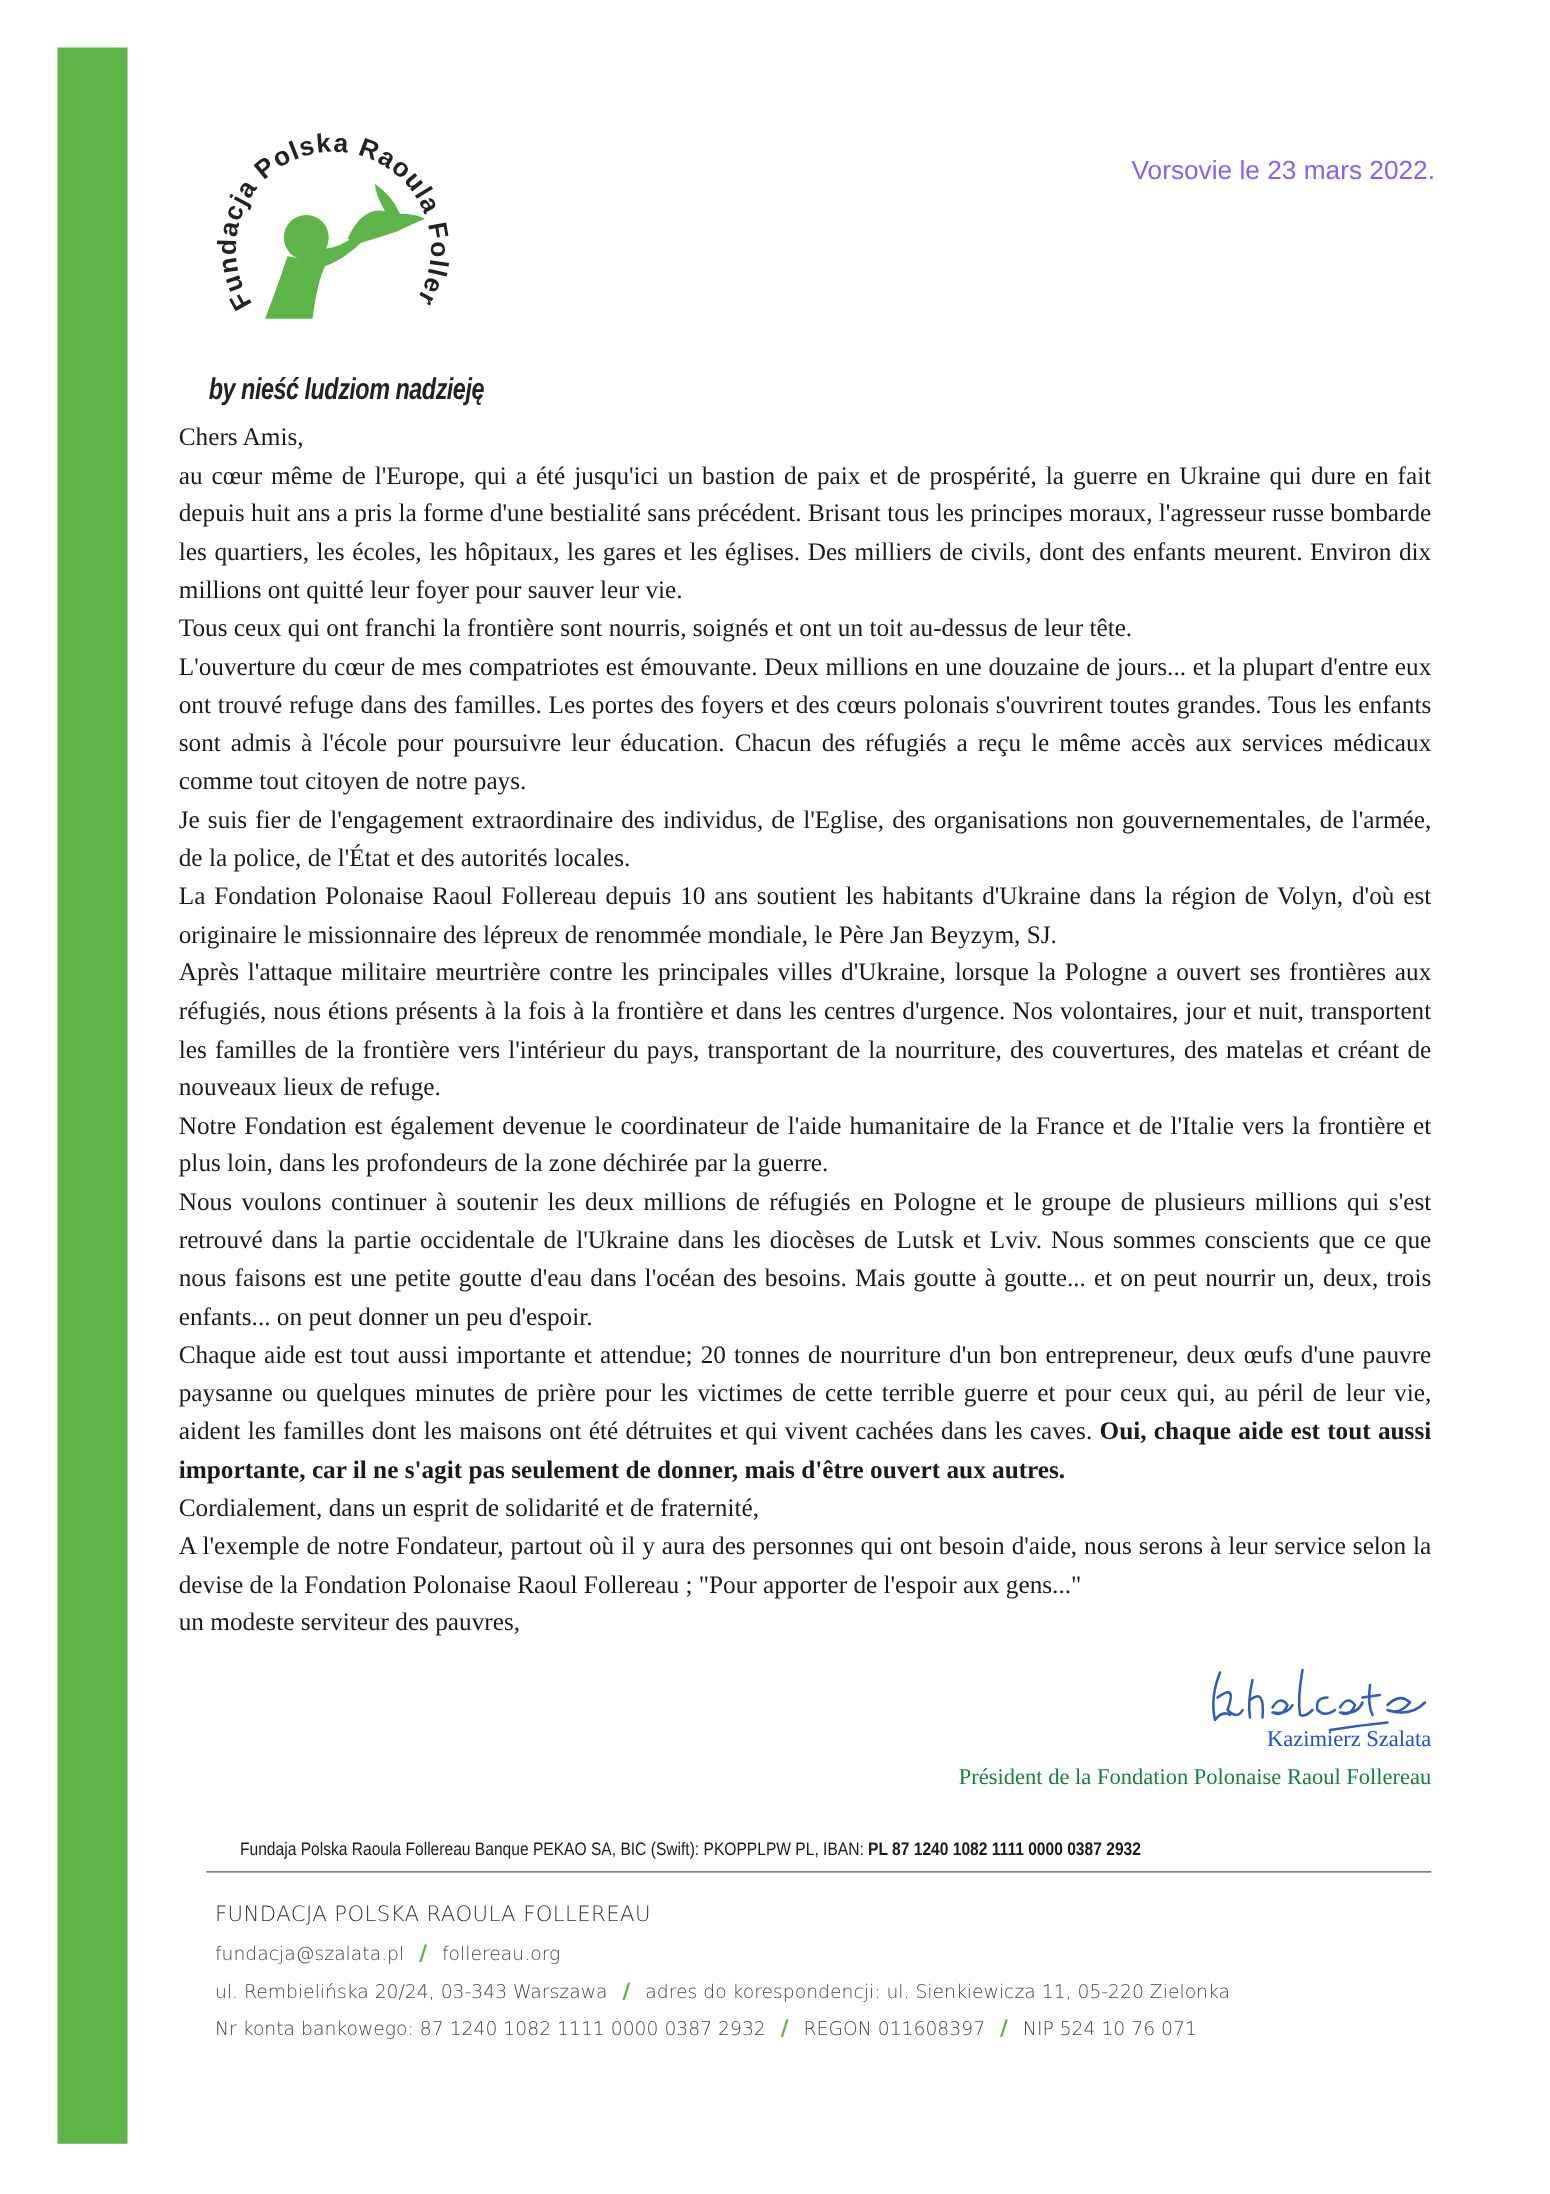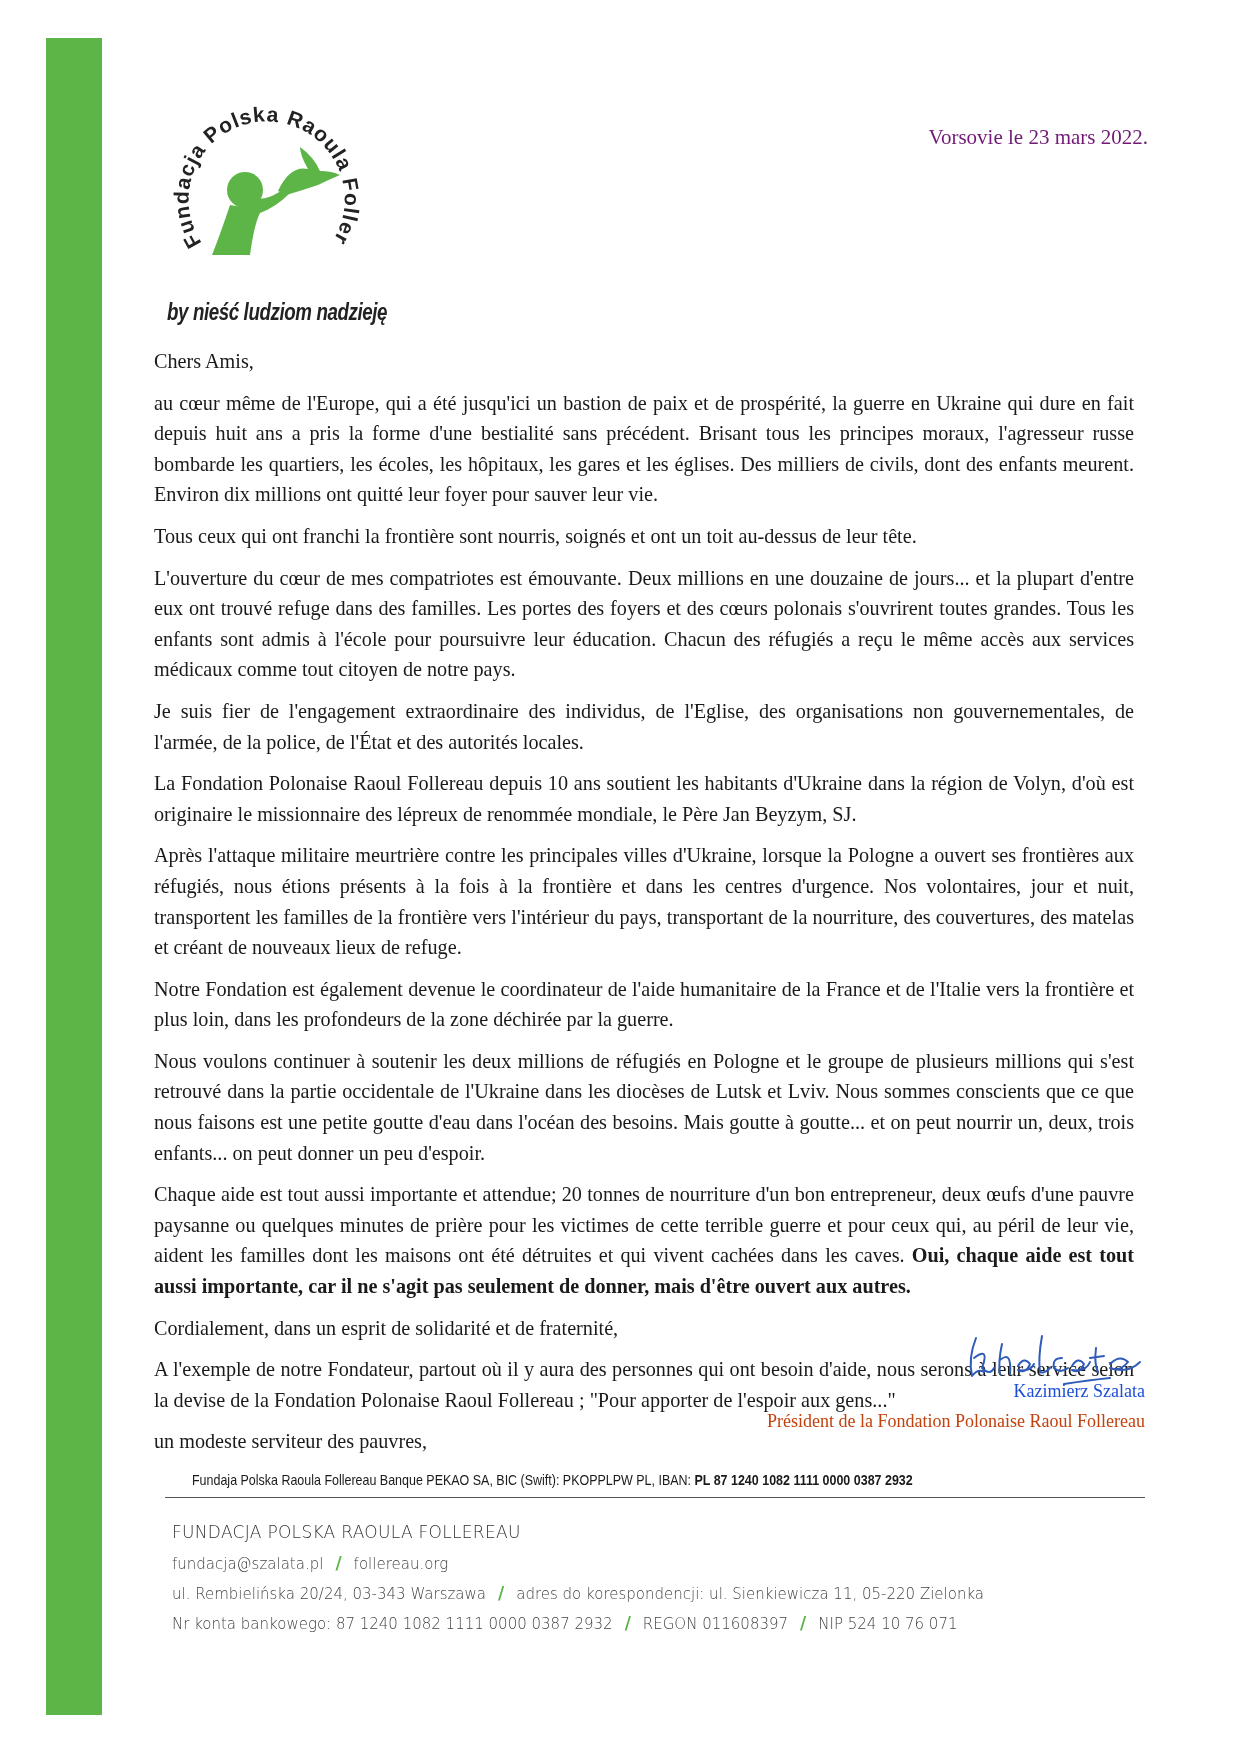--- a/index.html
+++ b/index.html
@@ -8,7 +8,7 @@
   .green-bar { position: absolute; left: 46px; top: 38px; width: 56px; height: 1677px; background: #5db548; }
   .logo { position: absolute; left: 150px; top: 95px; width: 230px; height: 200px; }
   .slogan { position: absolute; left: 167px; top: 298px; font-family: "Liberation Sans Narrow", "Liberation Sans", sans-serif; font-style: italic; font-weight: bold; font-size: 24px; color: #222; letter-spacing: -0.5px; transform: scaleX(0.78); transform-origin: left top; white-space: nowrap; }
-  .date { position: absolute; right: 92px; top: 125px; font-family: Liberation Serif, serif; font-size: 21px; color: #701a75; }
+  .date { position: absolute; right: 92px; top: 125px; font-family: Liberation Sans, sans-serif; font-size: 21px; color: #8b5cf6; }
   .letter { position: absolute; left: 143px; top: 335px; width: 1002px; font-family: "Liberation Serif", serif; font-size: 20.2px; line-height: 30.6px; color: #1a1a1a; }
   .letter p { margin: 11px; text-align: justify; }
   .letter p.last-left { text-align-last: left; }

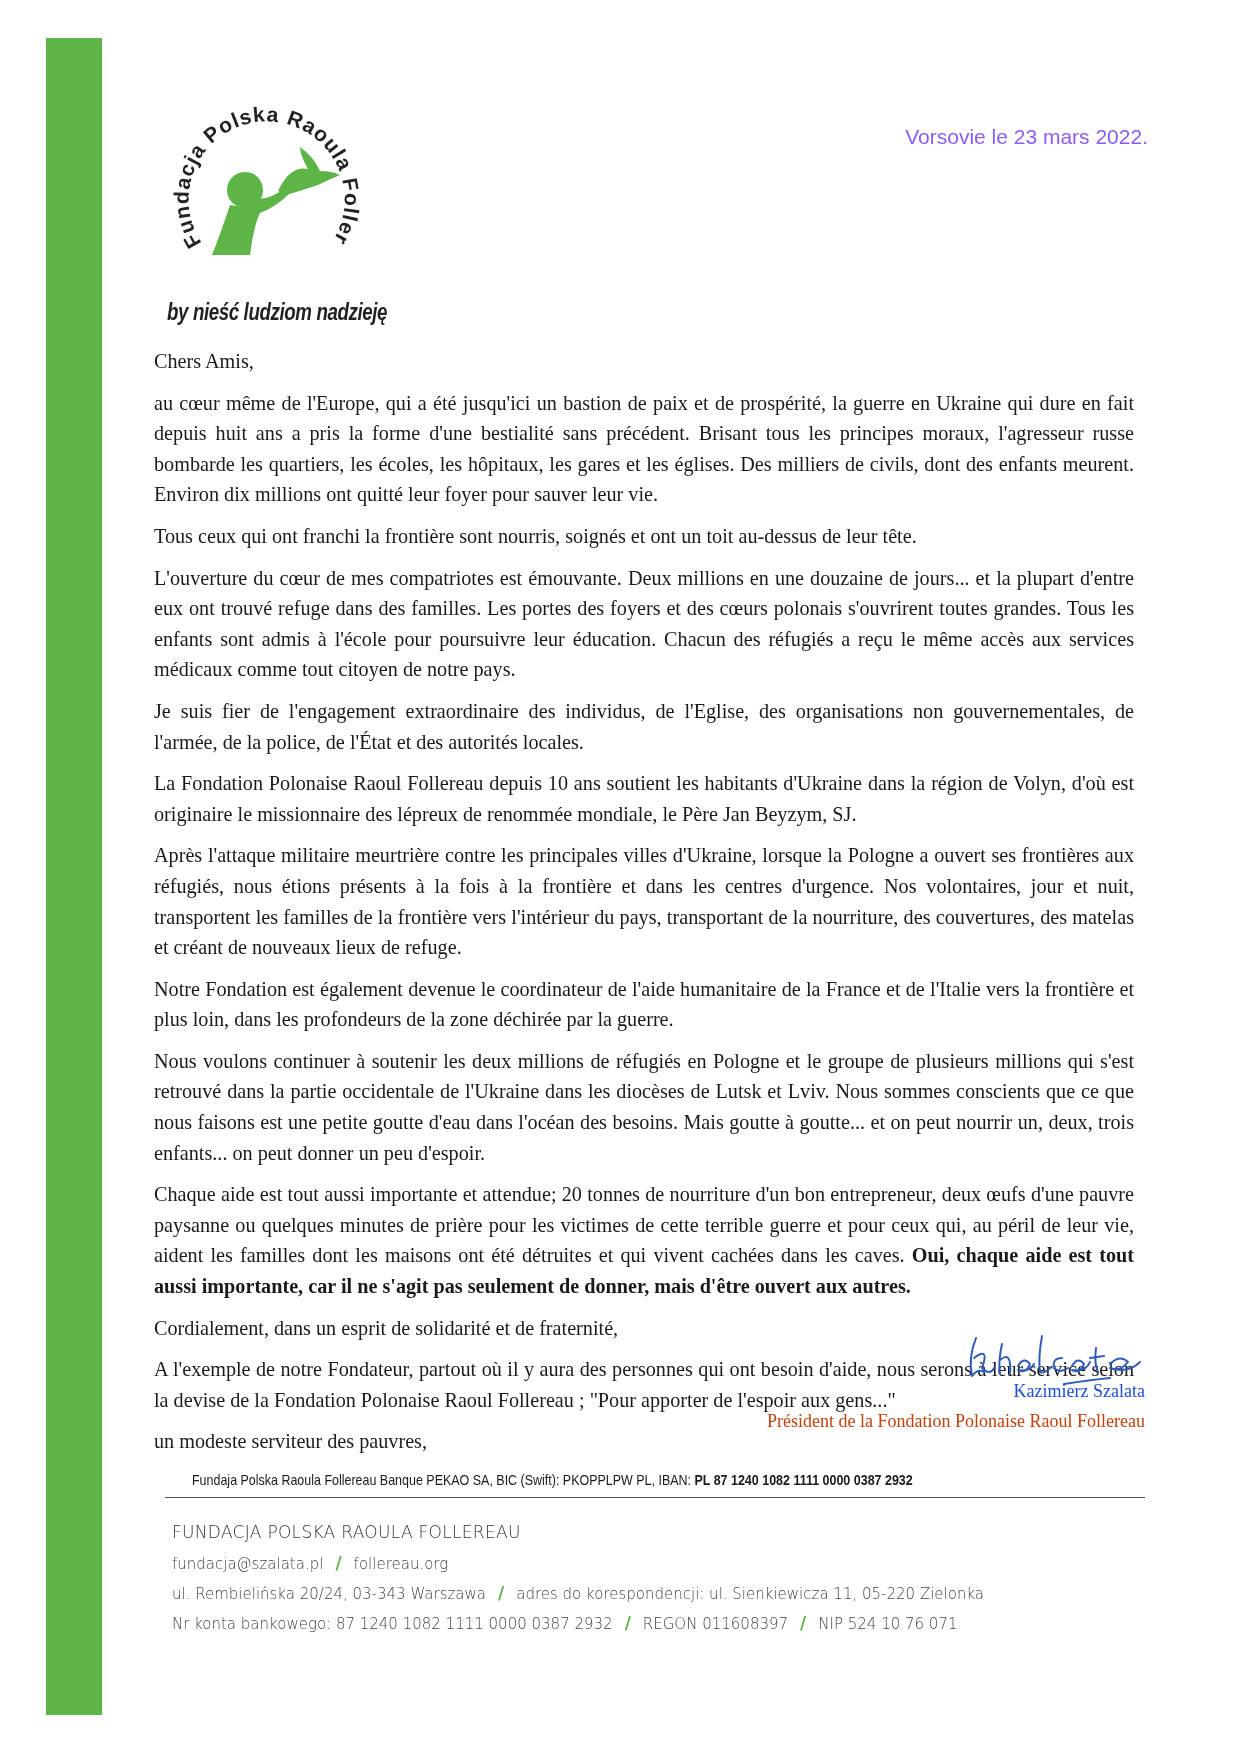--- a/index.html
+++ b/index.html
@@ -10,7 +10,7 @@
   .slogan { position: absolute; left: 167px; top: 298px; font-family: "Liberation Sans Narrow", "Liberation Sans", sans-serif; font-style: italic; font-weight: bold; font-size: 24px; color: #222; letter-spacing: -0.5px; transform: scaleX(0.78); transform-origin: left top; white-space: nowrap; }
   .date { position: absolute; right: 92px; top: 125px; font-family: Liberation Sans, sans-serif; font-size: 21px; color: #8b5cf6; }
   .letter { position: absolute; left: 143px; top: 335px; width: 1002px; font-family: "Liberation Serif", serif; font-size: 20.2px; line-height: 30.6px; color: #1a1a1a; }
-  .letter p { margin: 11px; text-align: justify; }
+  .letter p { margin: 0; text-align: justify; }
   .letter p.last-left { text-align-last: left; }
   .letter b { font-weight: bold; }
   .signature { position: absolute; left: 960px; top: 1328px; width: 190px; height: 60px; }

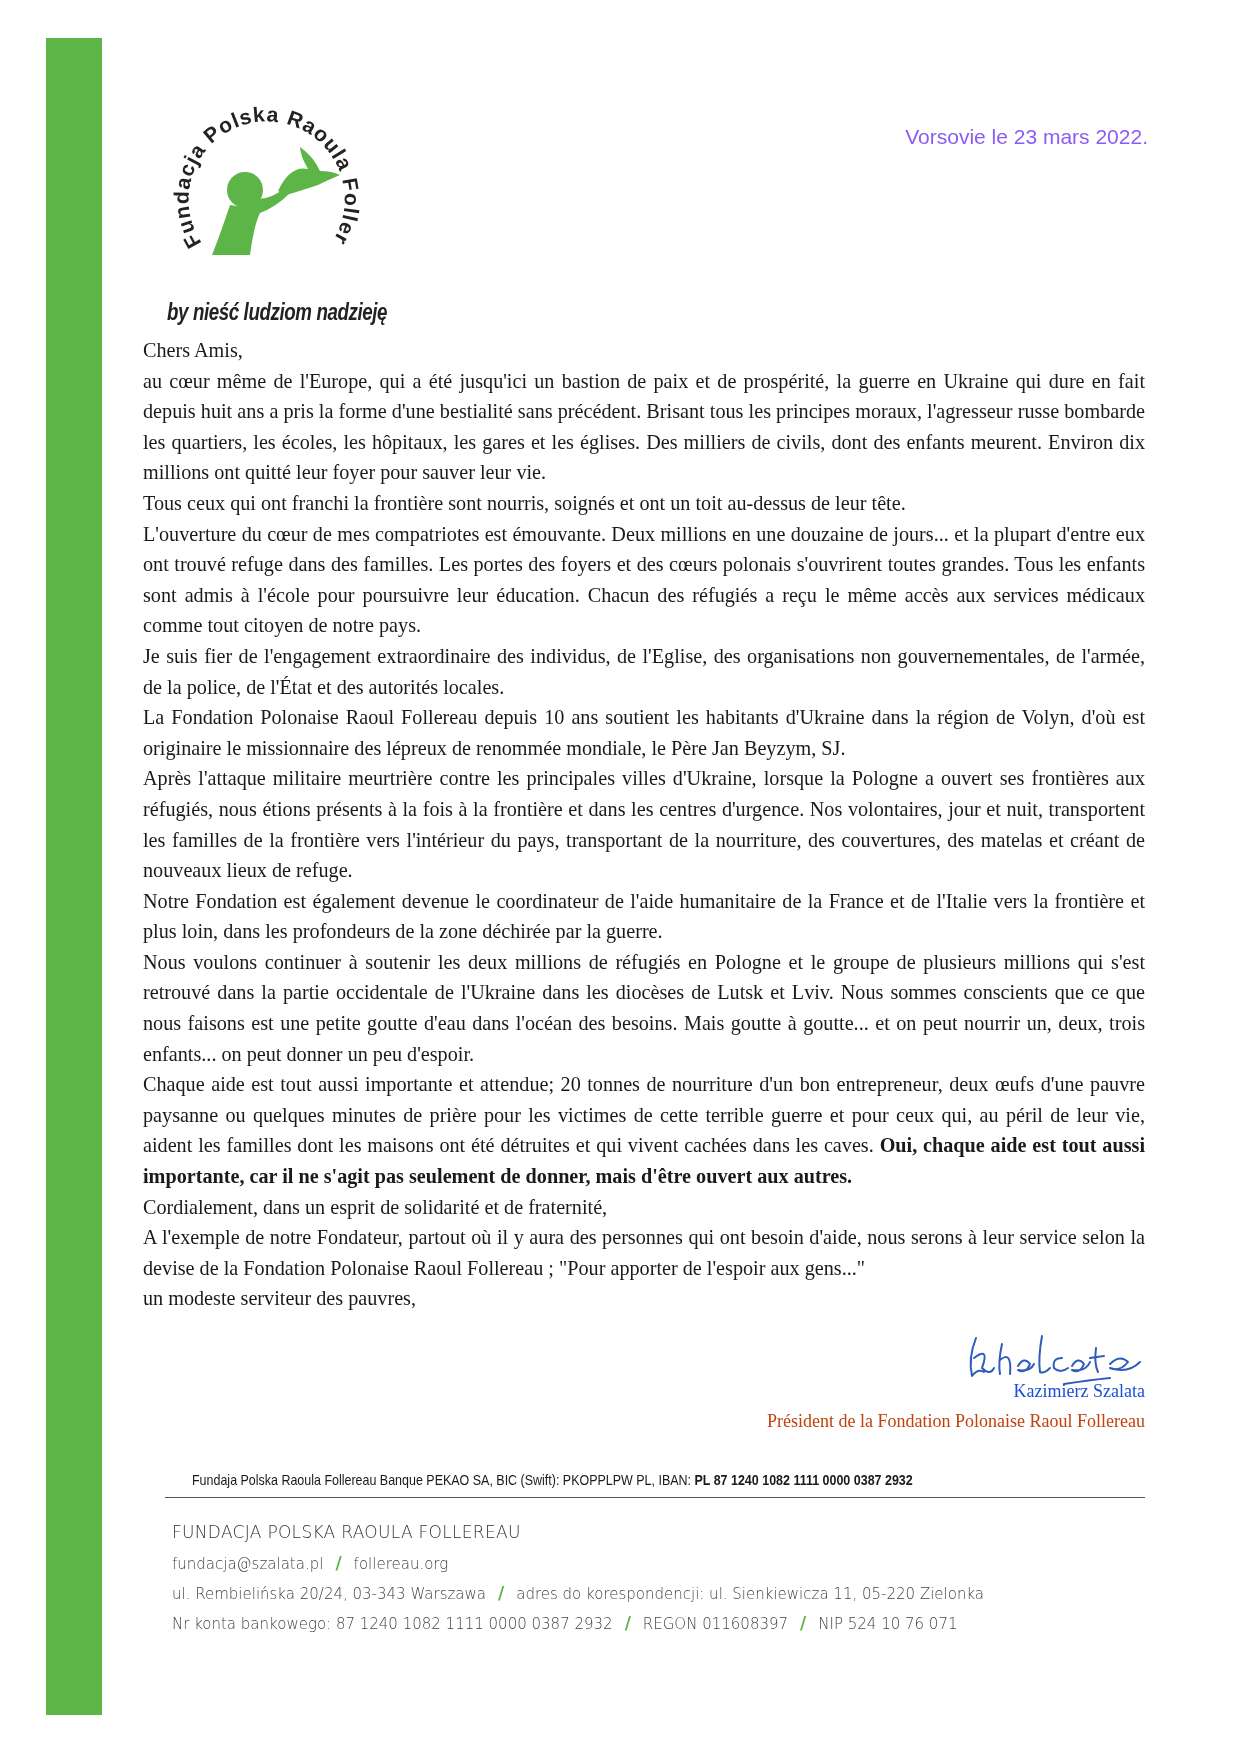--- a/index.html
+++ b/index.html
@@ -15,7 +15,7 @@
   .letter b { font-weight: bold; }
   .signature { position: absolute; left: 960px; top: 1328px; width: 190px; height: 60px; }
   .signer-name { position: absolute; right: 95px; top: 1381px; font-family: "Liberation Serif", serif; font-size: 18px; color: #1d4ed8; }
-  .signer-title { position: absolute; right: 95px; top: 1411px; font-family: "Liberation Serif", serif; font-size: 18px; color: #c2410c; }
+  .signer-title { position: absolute; right: 95px; top: 1411px; font-family: "Liberation Serif", serif; font-size: 18px; color: #15803d; }
   .bank-line { position: absolute; left: 192px; top: 1472px; font-family: "Liberation Sans", sans-serif; font-size: 14.5px; color: #1a1a1a; transform: scaleX(0.86); transform-origin: left top; white-space: nowrap; }
   .bank-line b { font-weight: bold; }
   .footer-rule { position: absolute; left: 165px; top: 1497px; width: 980px; height: 1px; background: #555; }

